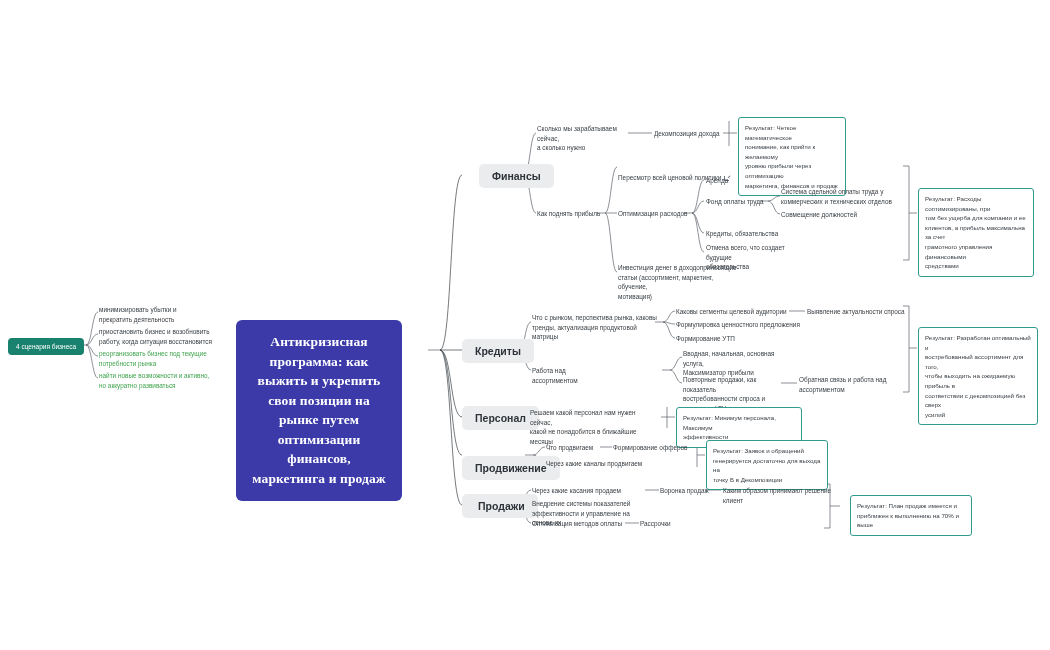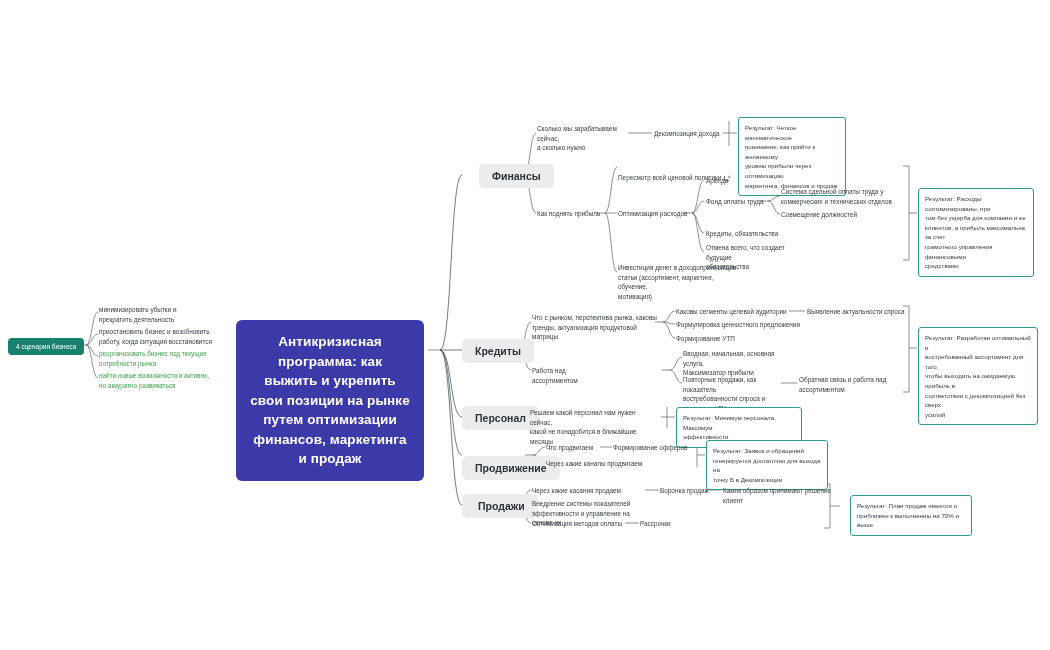--- a/index.html
+++ b/index.html
@@ -189,7 +189,7 @@
     </g>
   </svg>
 
-  <div class="node central" style="left:236px;top:320px;width:188px;">
+  <div class="node central" style="left:236px;top:320px;width:166px;font-family:Liberation Serif, serif;">
     <span>Антикризисная программа: как выжить и укрепить свои позиции на рынке путем оптимизации финансов, маркетинга и продаж</span>
   </div>
 

